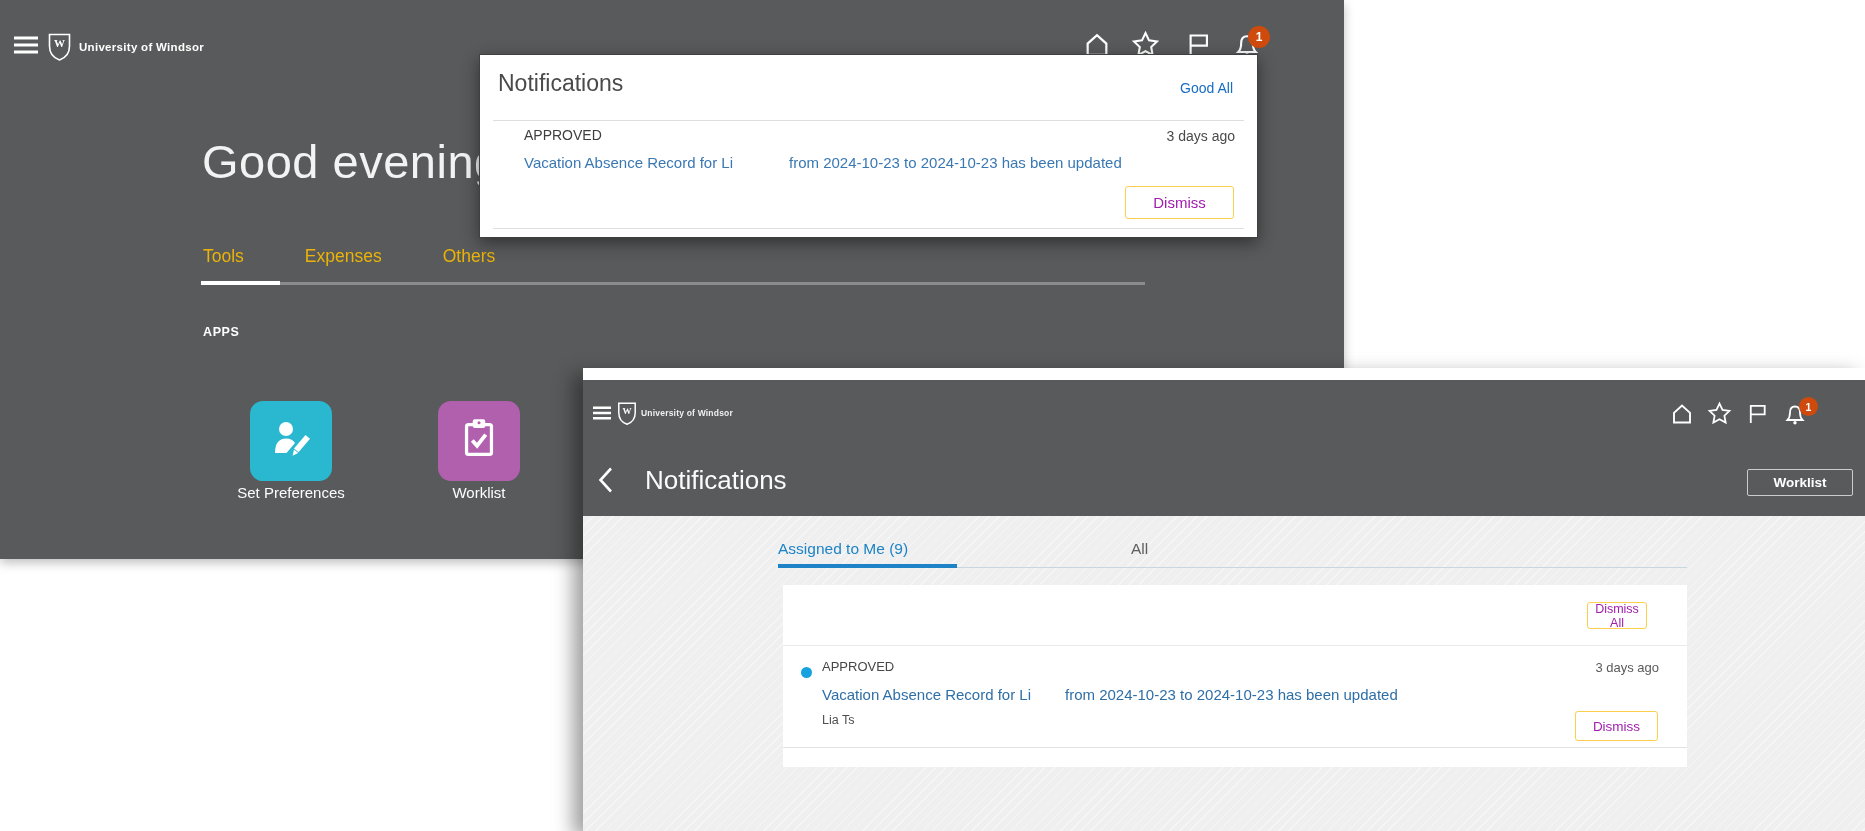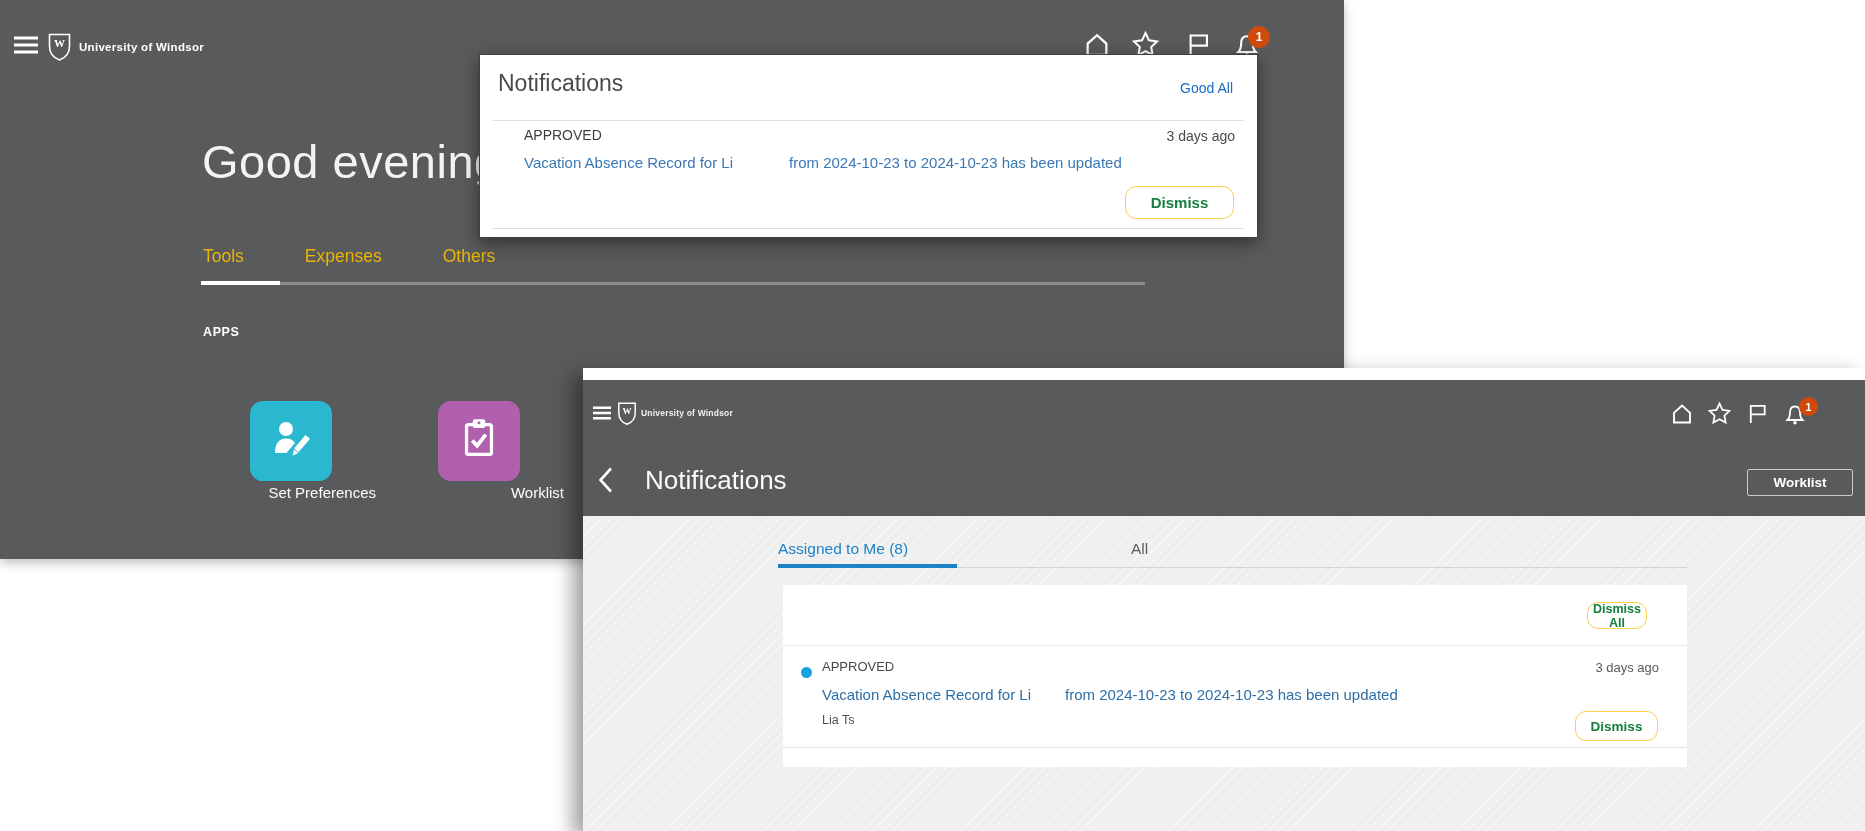--- a/index.html
+++ b/index.html
@@ -55,8 +55,8 @@
   .popup-link1 { position: absolute; left: 44px; top: 99px; font-size: 15px; color: #3a78b3; cursor: pointer; white-space: nowrap; }
   .popup-link2 { position: absolute; left: 309px; top: 99px; font-size: 15px; color: #3a78b3; cursor: pointer; white-space: nowrap; }
   .btn-gold {
-    background: #ffffff; border: 1.5px solid #fcd04c; border-radius: 11px;
-    color: #15803d; font-weight: bold; font-family: "Liberation Sans", sans-serif;
+    background: #ffffff; border: 1.5px solid #fcd04c; border-radius: 3px;
+    color: #a21caf; font-weight: normal; font-family: "Liberation Sans", sans-serif;
     cursor: pointer; display: flex; align-items: center; justify-content: center;
   }
   .popup-dismiss { position: absolute; left: 645px; top: 131px; width: 109px; height: 33px; font-size: 15px; }

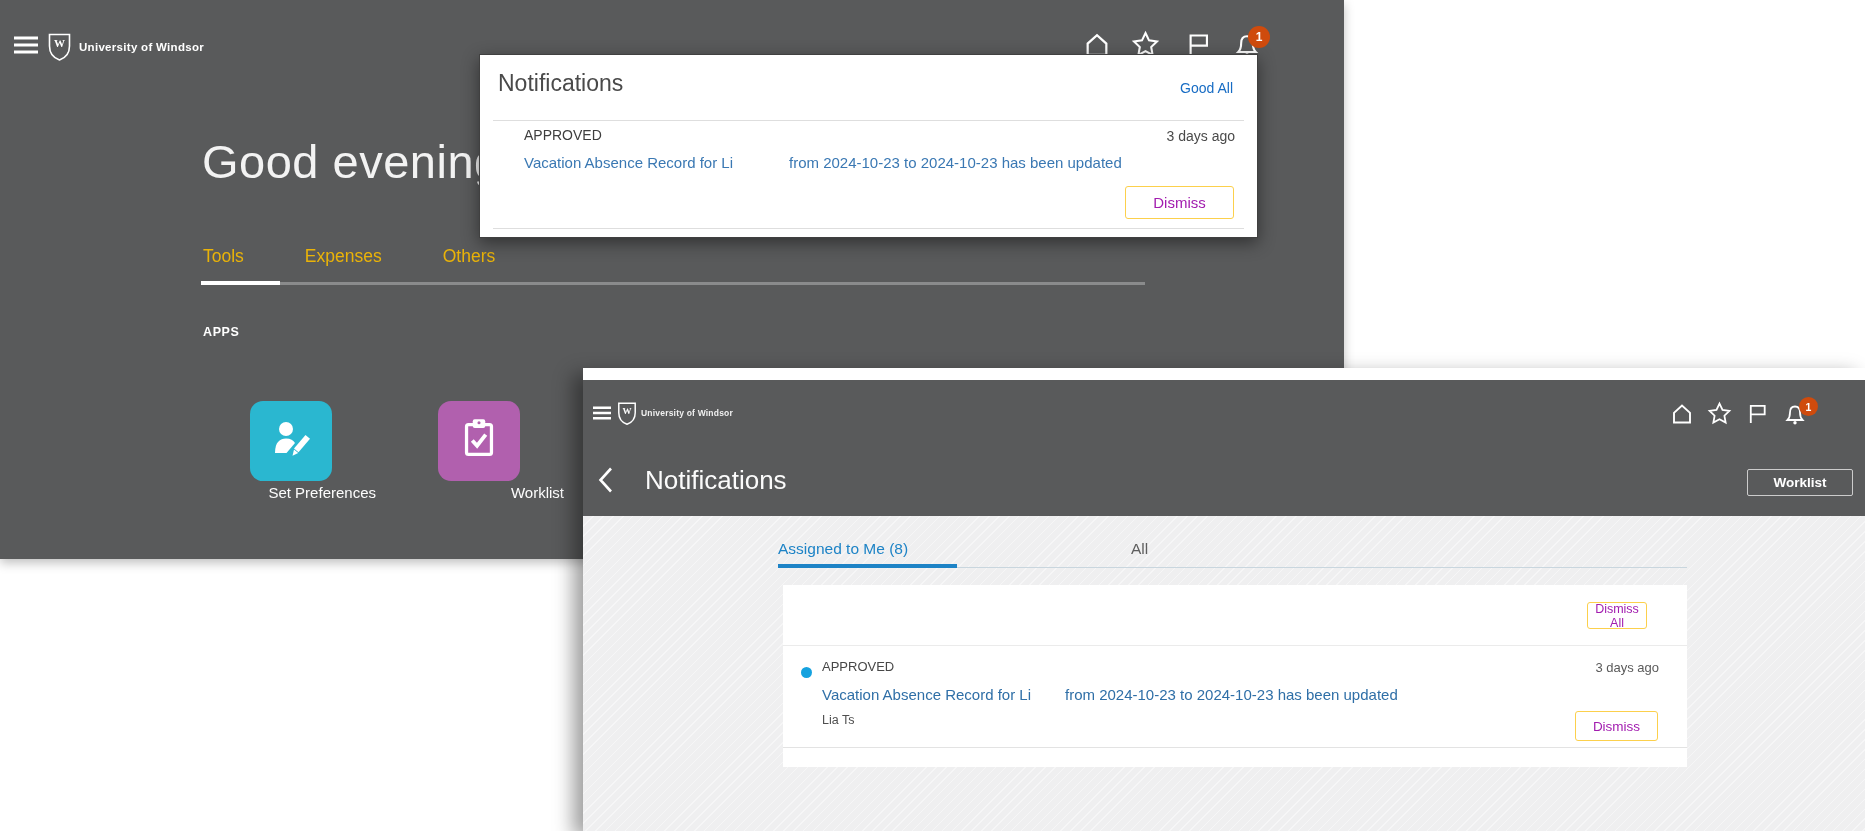--- a/index.html
+++ b/index.html
@@ -37,7 +37,7 @@
   }
   .tile-1 { left: 250px; }
   .tile-2 { left: 438px; }
-  .app-label { position: absolute; top: 484px; width: 170px; text-align: right; font-size: 15px; color: #fdfdfd; }
+  .app-label { position: absolute; top: 484px; width: 170px; text-align: center; font-size: 15px; color: #fdfdfd; }
   .app-label-1 { left: 206px; }
   .app-label-2 { left: 394px; }
 

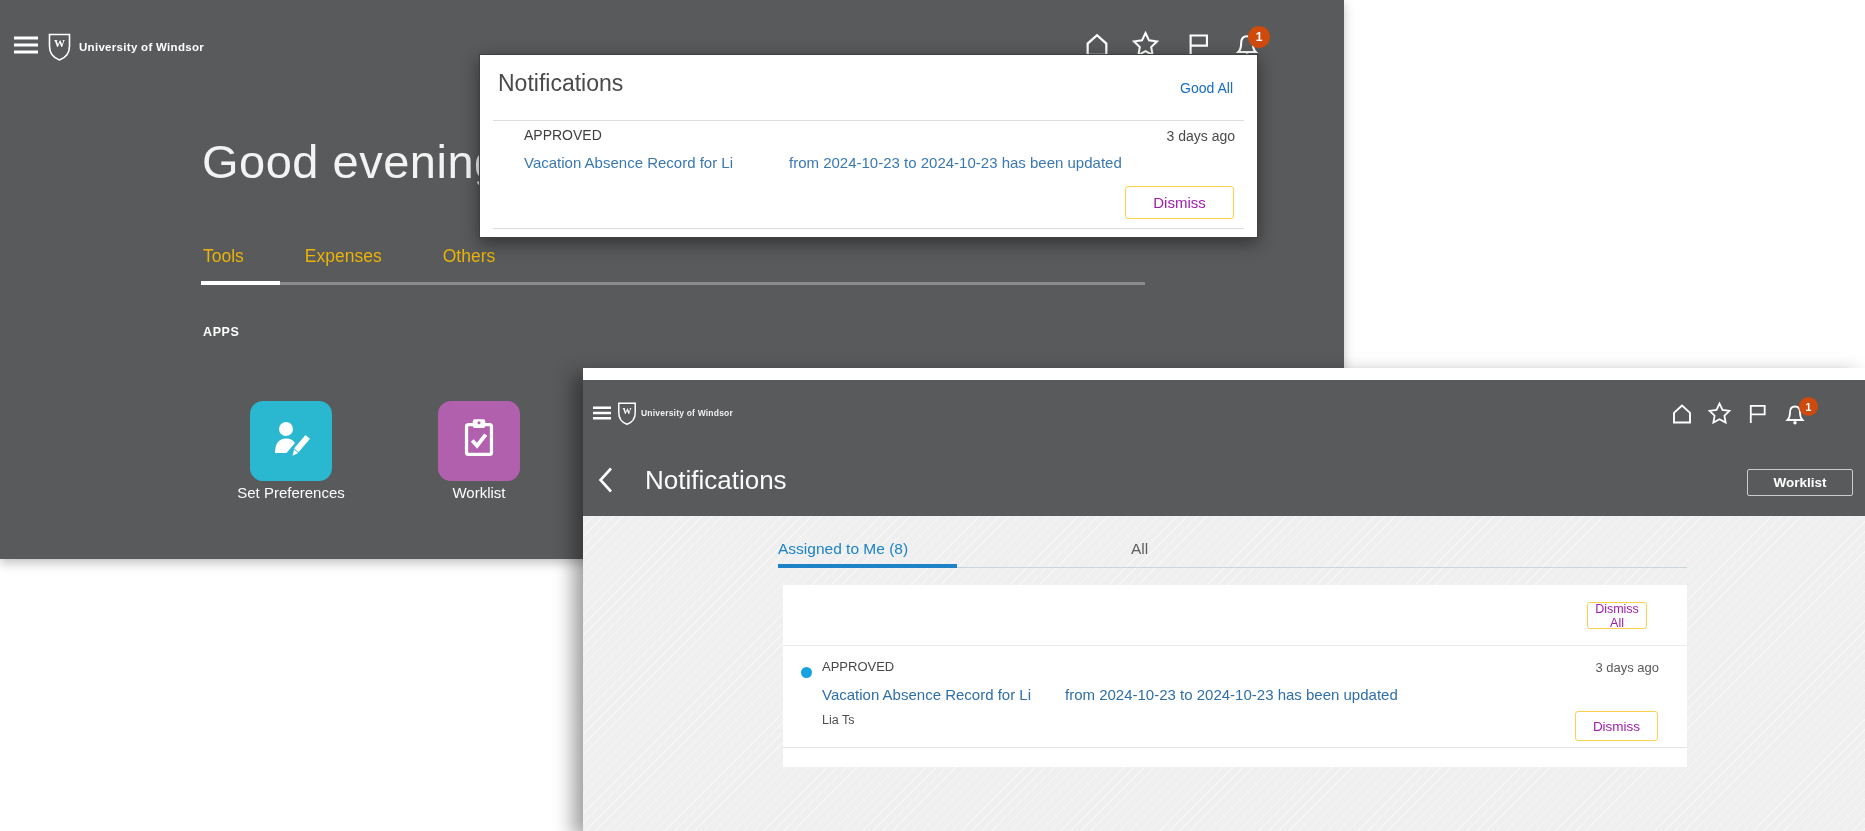--- a/index.html
+++ b/index.html
@@ -262,7 +262,7 @@
     <div class="fw-content"></div>
 
     <div class="fw-tabs">
-      <div class="fw-tab fw-tab-1 active">Assigned to Me (8)</div>
+      <div class="fw-tab fw-tab-1 active">Assigned to Me (9)</div>
       <div class="fw-tab fw-tab-2">Created by Me (0)</div>
       <div class="fw-tab fw-tab-3">All</div>
     </div>

